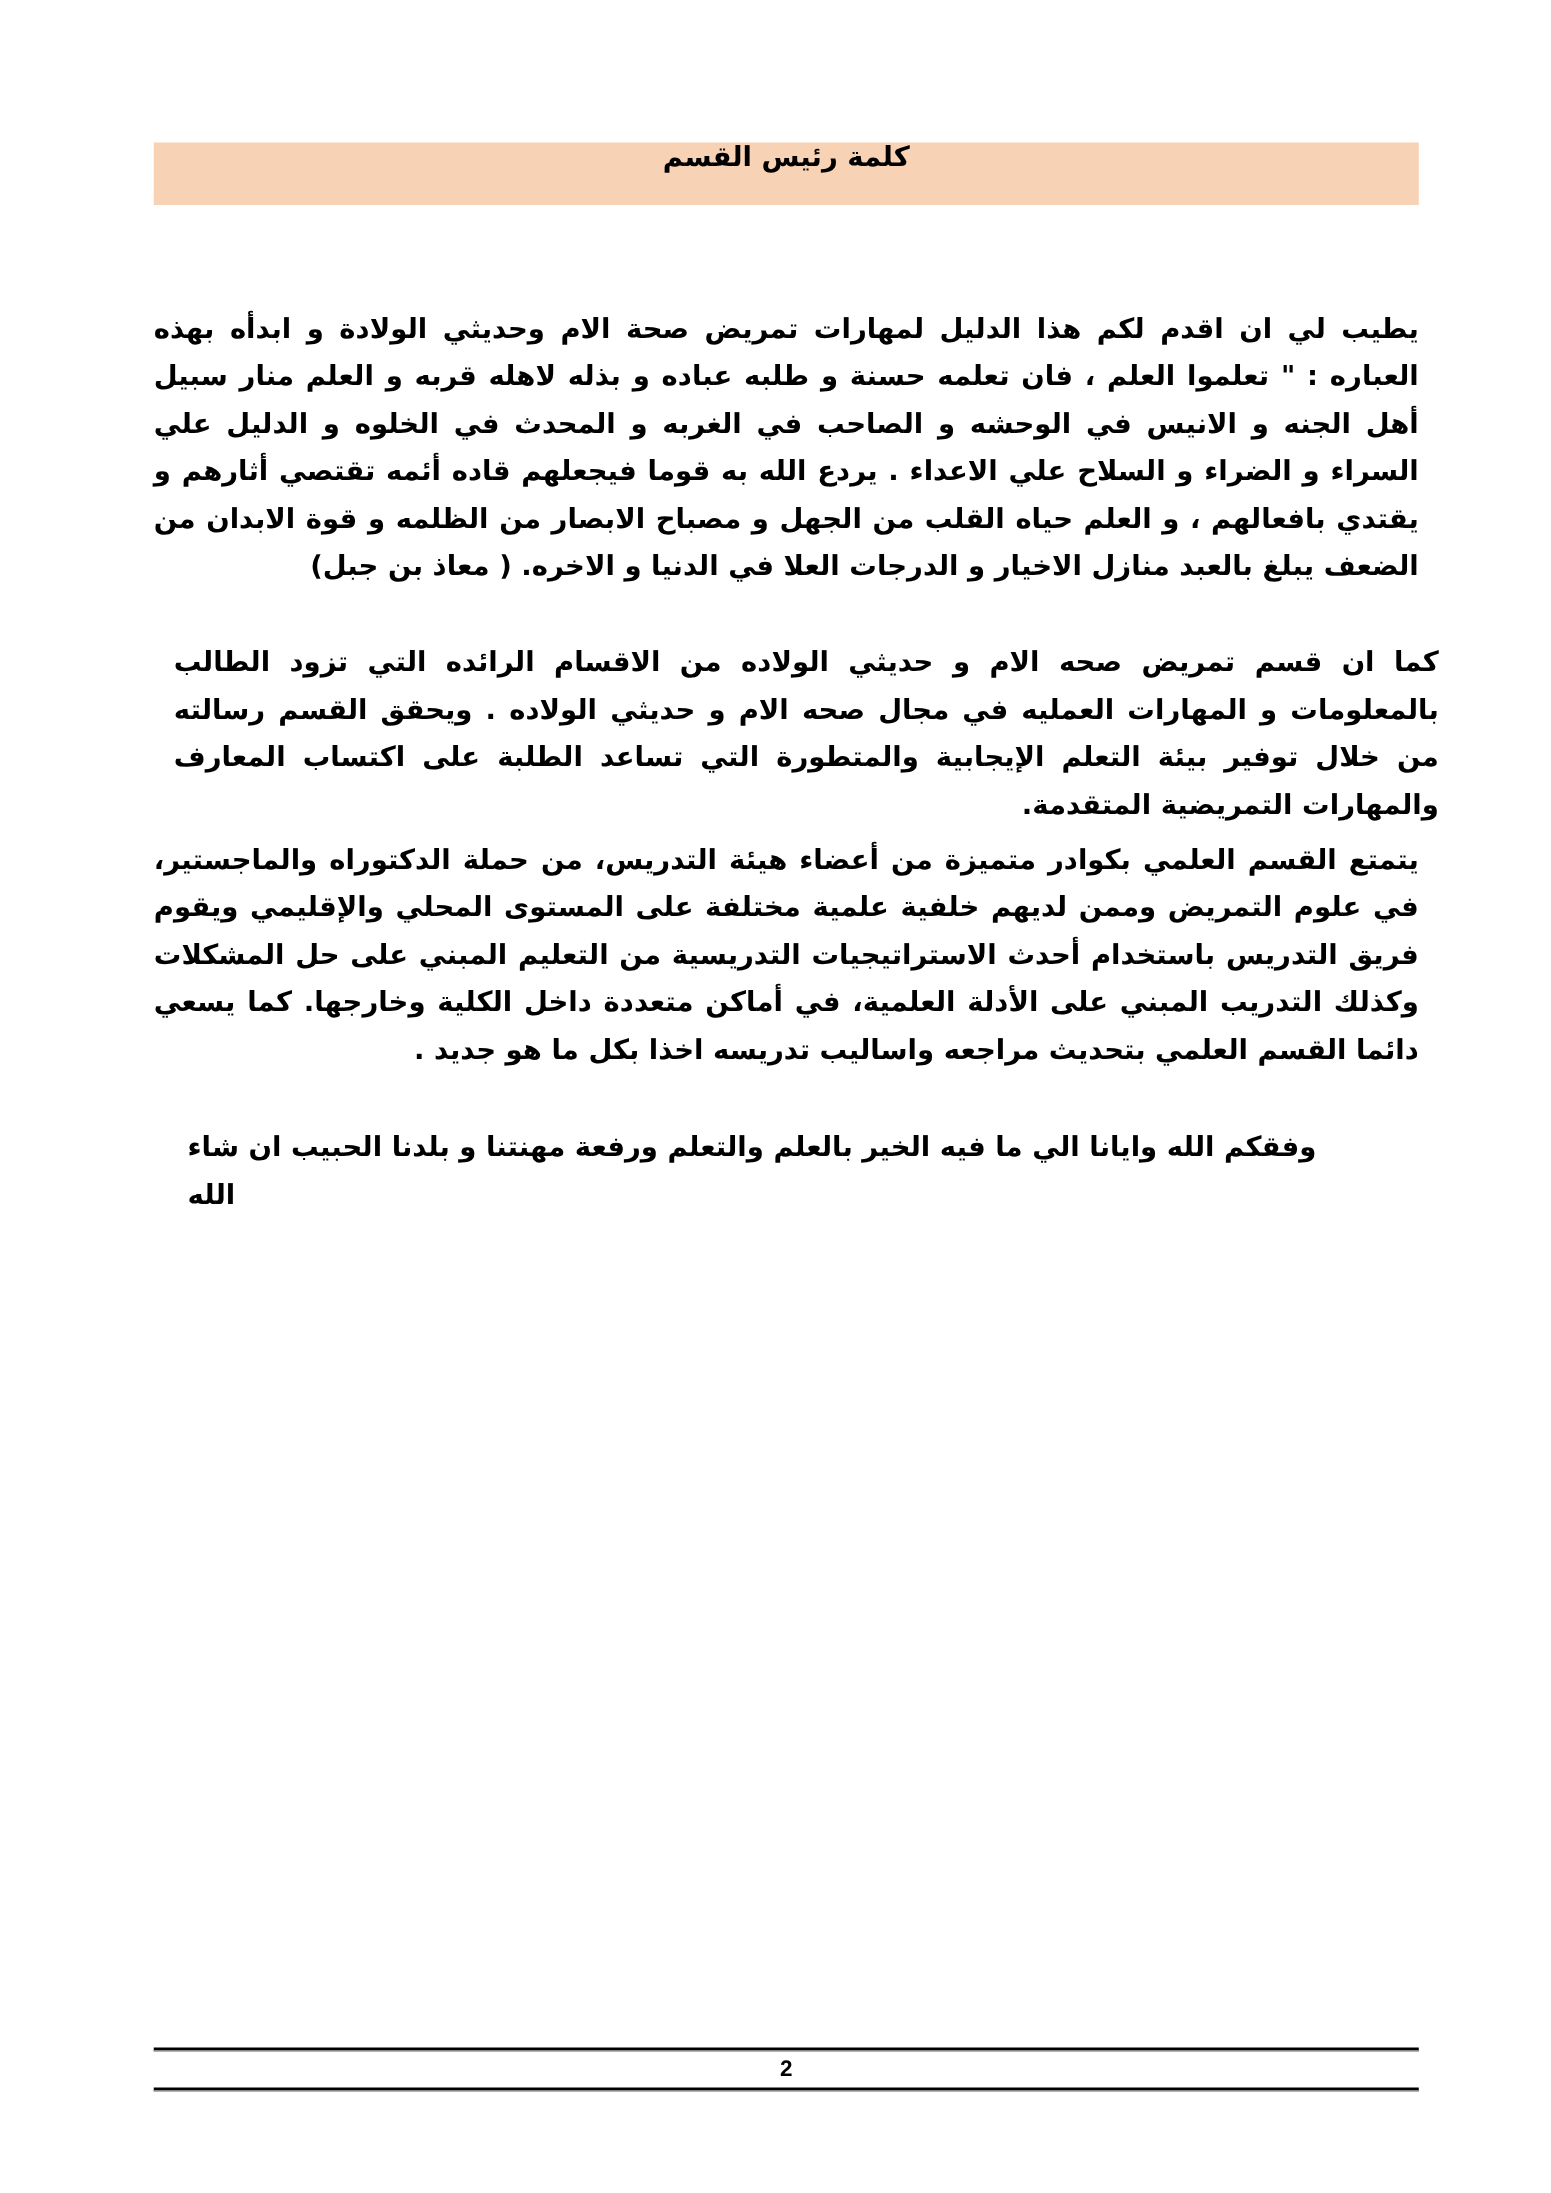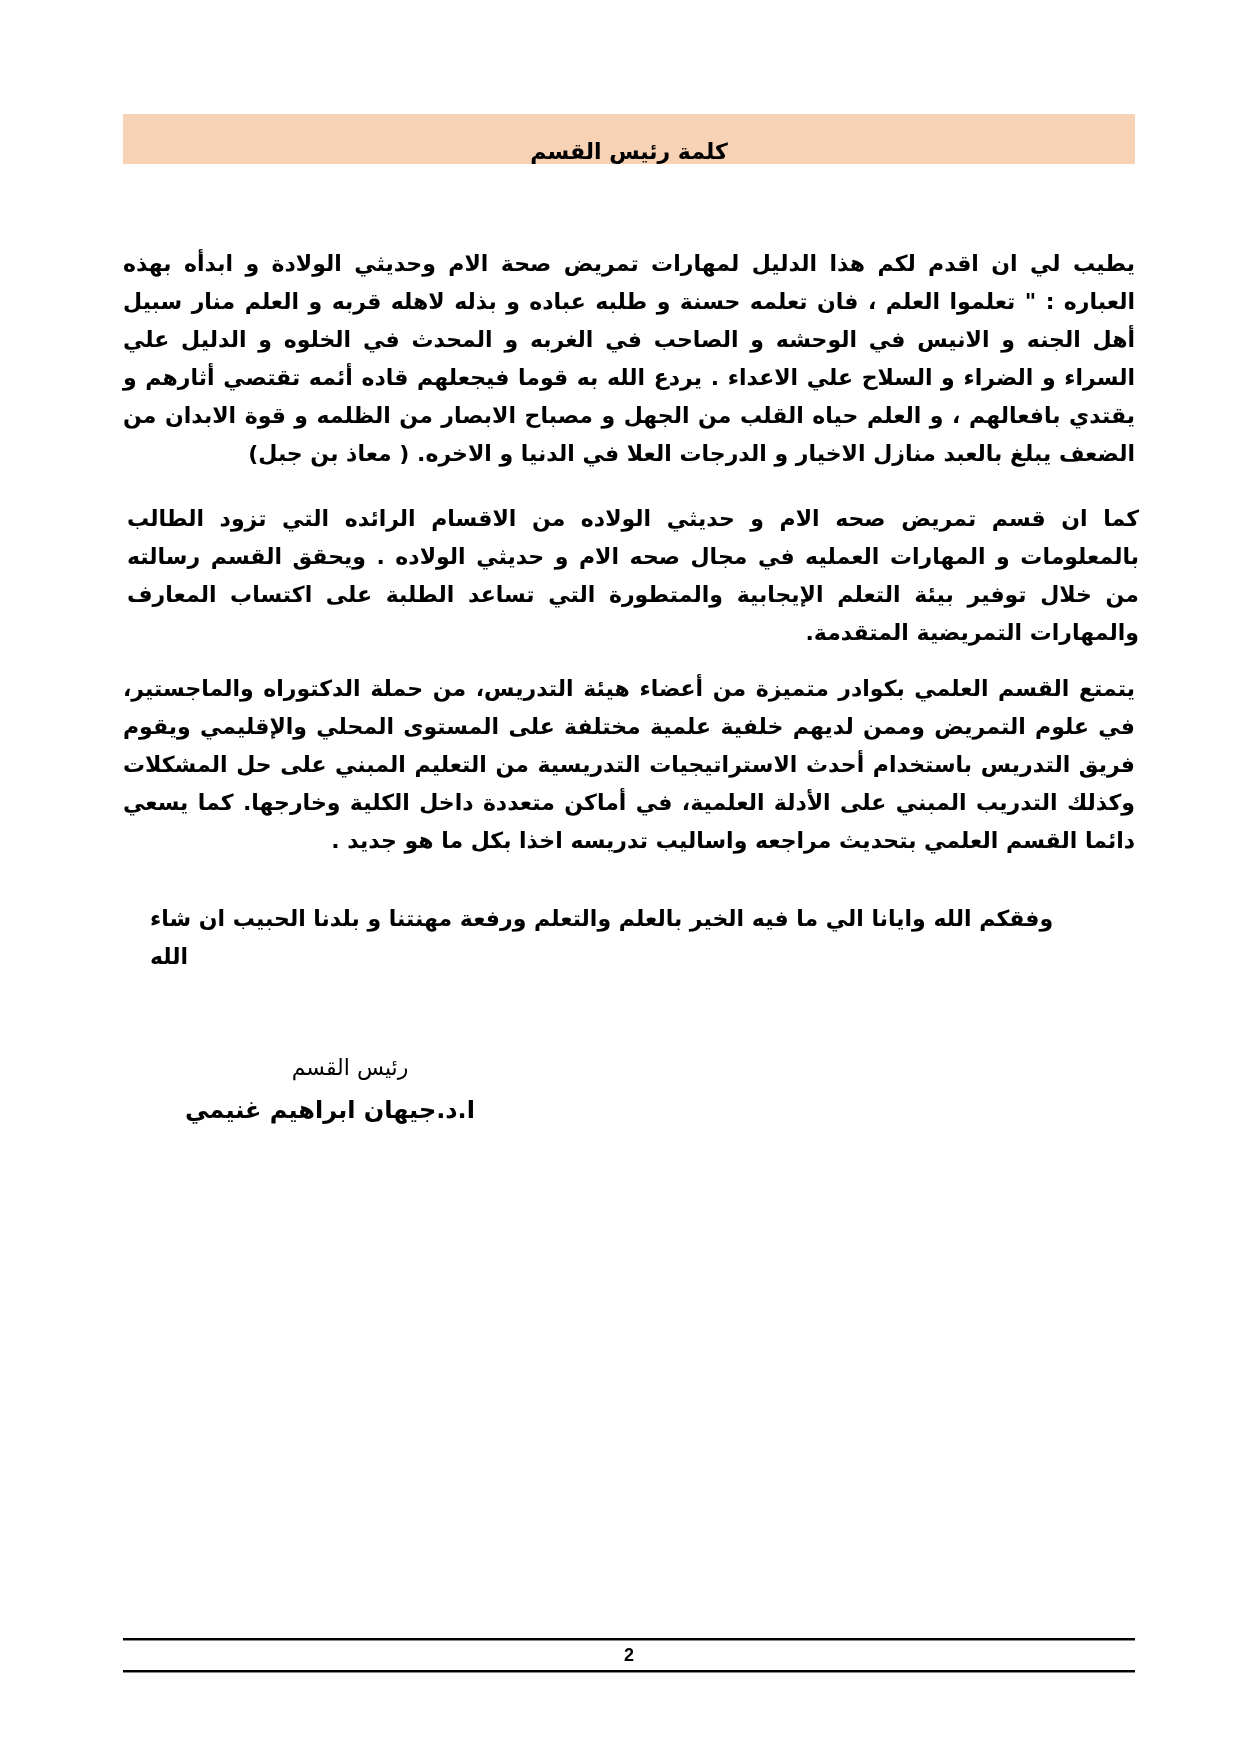--- a/index.html
+++ b/index.html
@@ -28,7 +28,7 @@
       height: 50px;
       background: #f8d2b4;
       display: flex;
-      align-items: flex-end;
+      align-items: flex-start;
       justify-content: center;
       direction: rtl;
     }

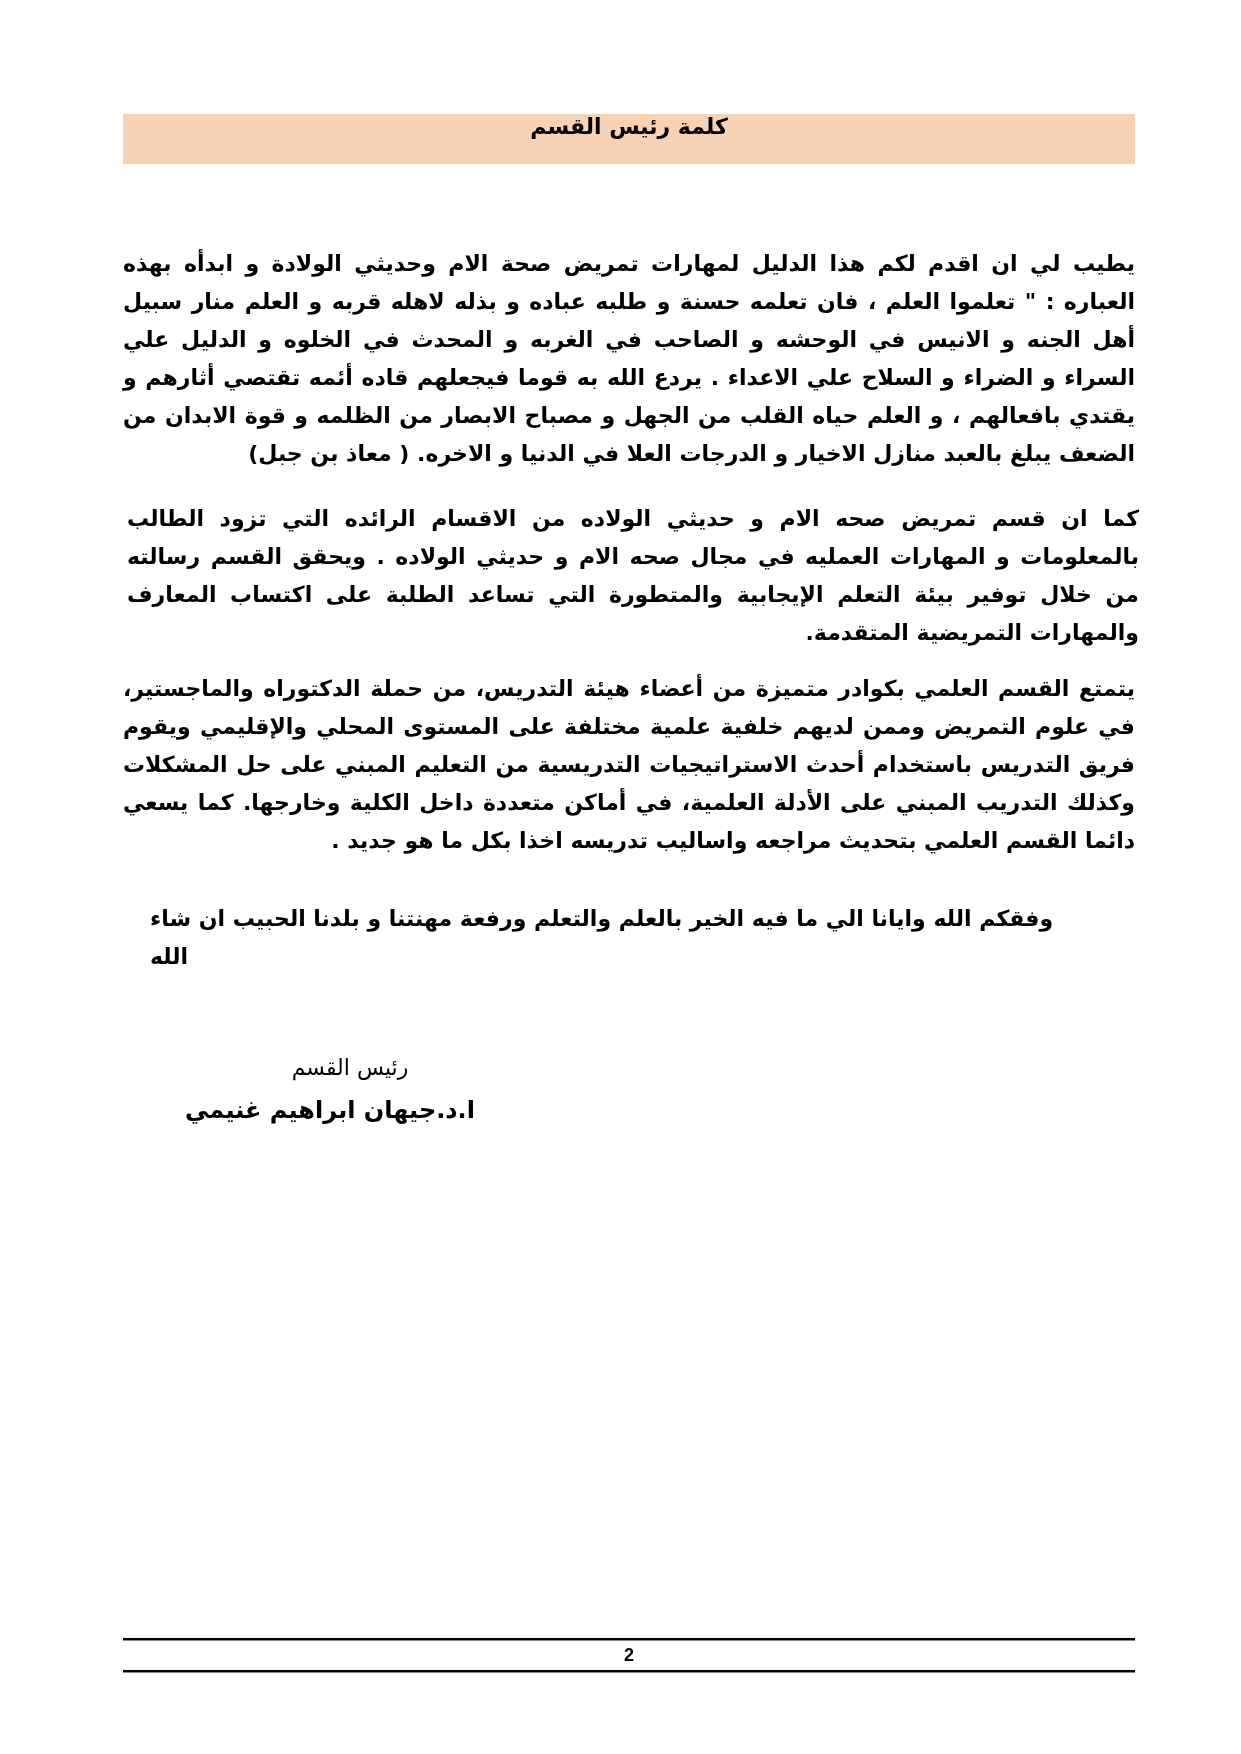--- a/index.html
+++ b/index.html
@@ -112,7 +112,7 @@
 
   <p class="body-text para1" style="margin:0">يطيب لي ان اقدم لكم هذا الدليل لمهارات تمريض صحة الام وحديثي الولادة و ابدأه بهذه العباره : " تعلموا العلم ، فان تعلمه حسنة و طلبه عباده و بذله لاهله قربه و العلم منار سبيل أهل الجنه و الانيس في الوحشه و الصاحب في الغربه و المحدث في الخلوه و الدليل علي السراء و الضراء و السلاح علي الاعداء . يردع الله به قوما فيجعلهم قاده أئمه تقتصي أثارهم و يقتدي بافعالهم ، و العلم حياه القلب من الجهل و مصباح الابصار من الظلمه و قوة الابدان من الضعف يبلغ بالعبد منازل الاخيار و الدرجات العلا في الدنيا و الاخره. ( معاذ بن جبل)</p>
 
-  <p class="body-text para2" style="margin:4px">كما ان قسم تمريض صحه الام و حديثي الولاده من الاقسام الرائده التي تزود الطالب بالمعلومات و المهارات العمليه في مجال صحه الام و حديثي الولاده . ويحقق القسم رسالته من خلال توفير بيئة التعلم الإيجابية والمتطورة التي تساعد الطلبة على اكتساب المعارف والمهارات التمريضية المتقدمة.</p>
+  <p class="body-text para2" style="margin:16px">كما ان قسم تمريض صحه الام و حديثي الولاده من الاقسام الرائده التي تزود الطالب بالمعلومات و المهارات العمليه في مجال صحه الام و حديثي الولاده . ويحقق القسم رسالته من خلال توفير بيئة التعلم الإيجابية والمتطورة التي تساعد الطلبة على اكتساب المعارف والمهارات التمريضية المتقدمة.</p>
 
   <p class="body-text para3" style="margin:0">يتمتع القسم العلمي بكوادر متميزة من أعضاء هيئة التدريس، من حملة الدكتوراه والماجستير، في علوم التمريض وممن لديهم خلفية علمية مختلفة على المستوى المحلي والإقليمي ويقوم فريق التدريس باستخدام أحدث الاستراتيجيات التدريسية من التعليم المبني على حل المشكلات وكذلك التدريب المبني على الأدلة العلمية، في أماكن متعددة داخل الكلية وخارجها. كما يسعي دائما القسم العلمي بتحديث مراجعه واساليب تدريسه اخذا بكل ما هو جديد .</p>
 

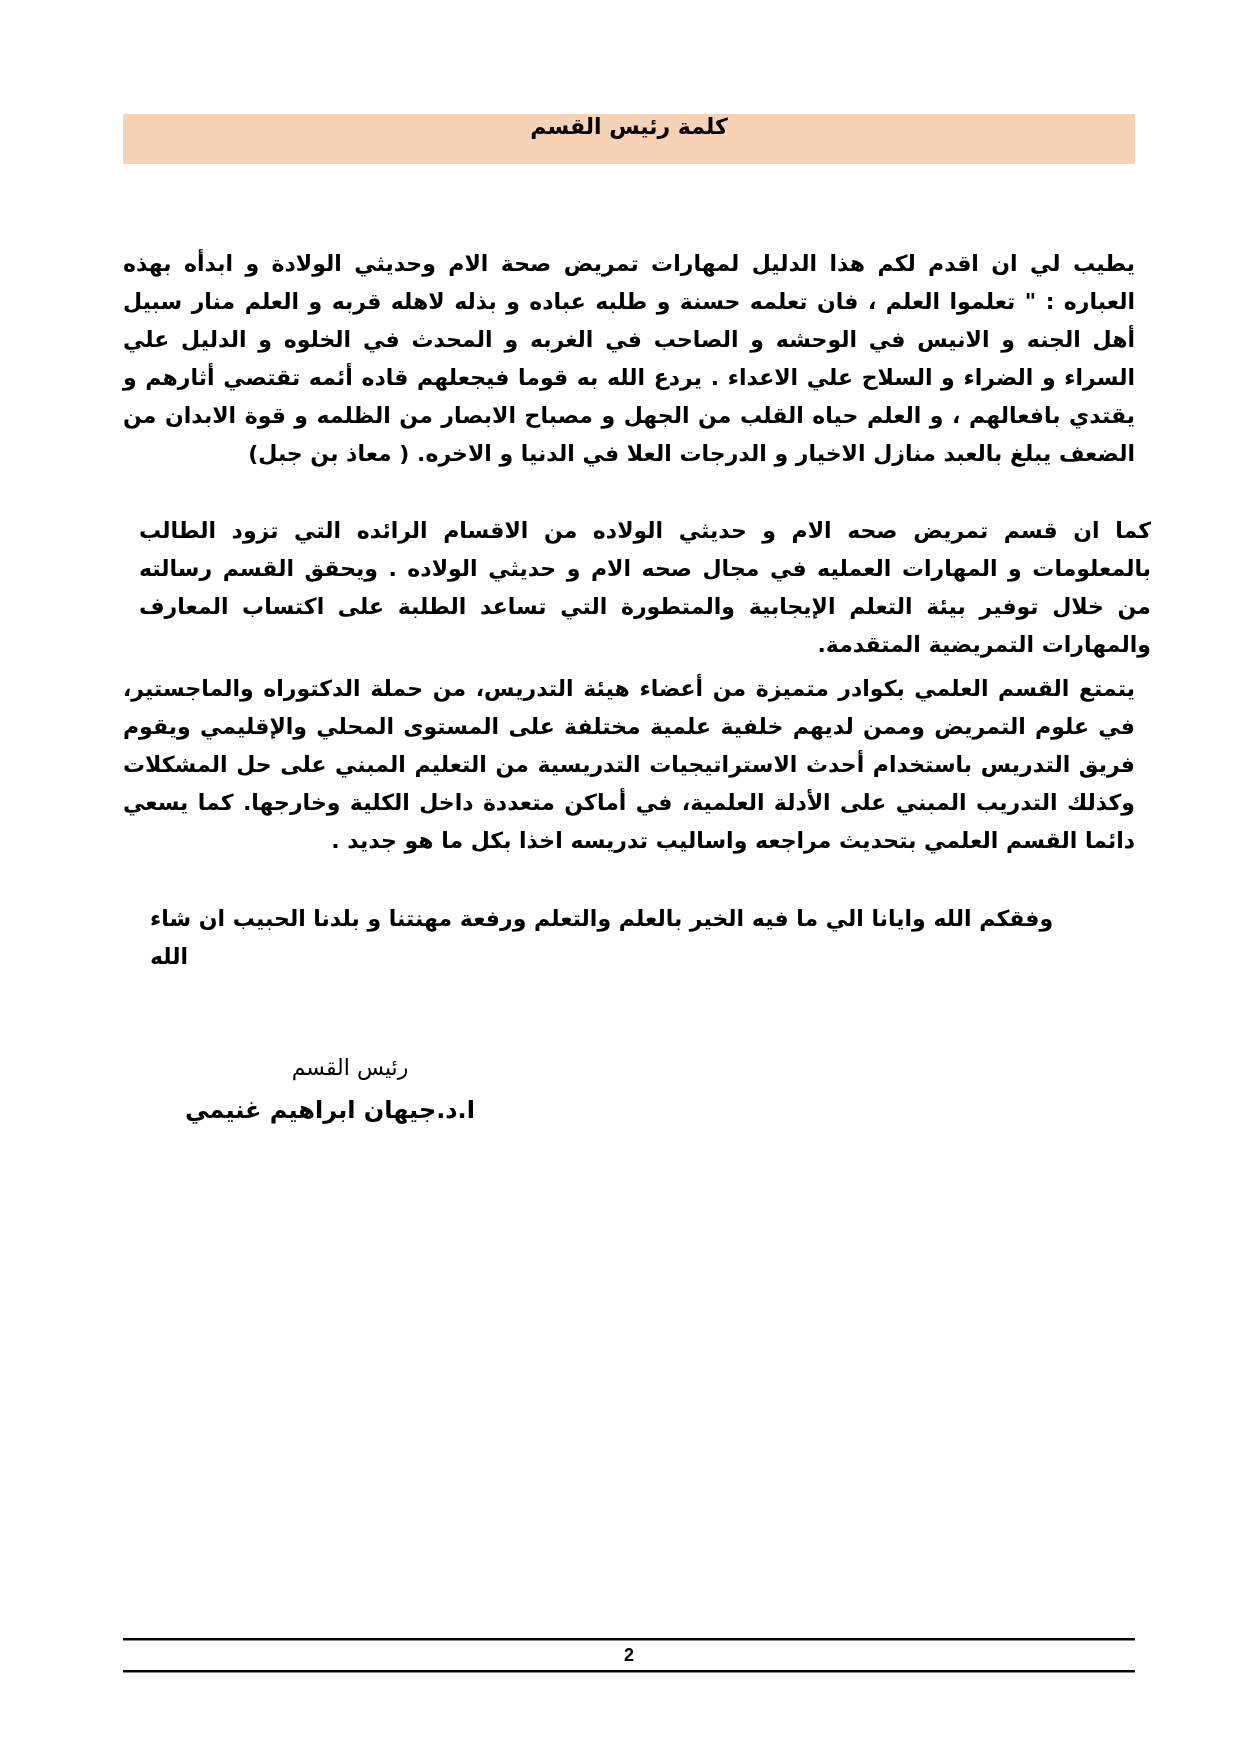--- a/index.html
+++ b/index.html
@@ -118,10 +118,6 @@
 
   <p class="closing" style="margin:0">وفقكم الله وايانا الي ما فيه الخير بالعلم والتعلم ورفعة مهنتنا و بلدنا الحبيب ان شاء الله</p>
 
-  <div class="signature">
-    <div class="sig-role">رئيس القسم</div>
-    <div class="sig-name">ا.د.جيهان ابراهيم غنيمي</div>
-  </div>
 
   <div class="footer-line footer-top"></div>
   <div class="page-number">2</div>

